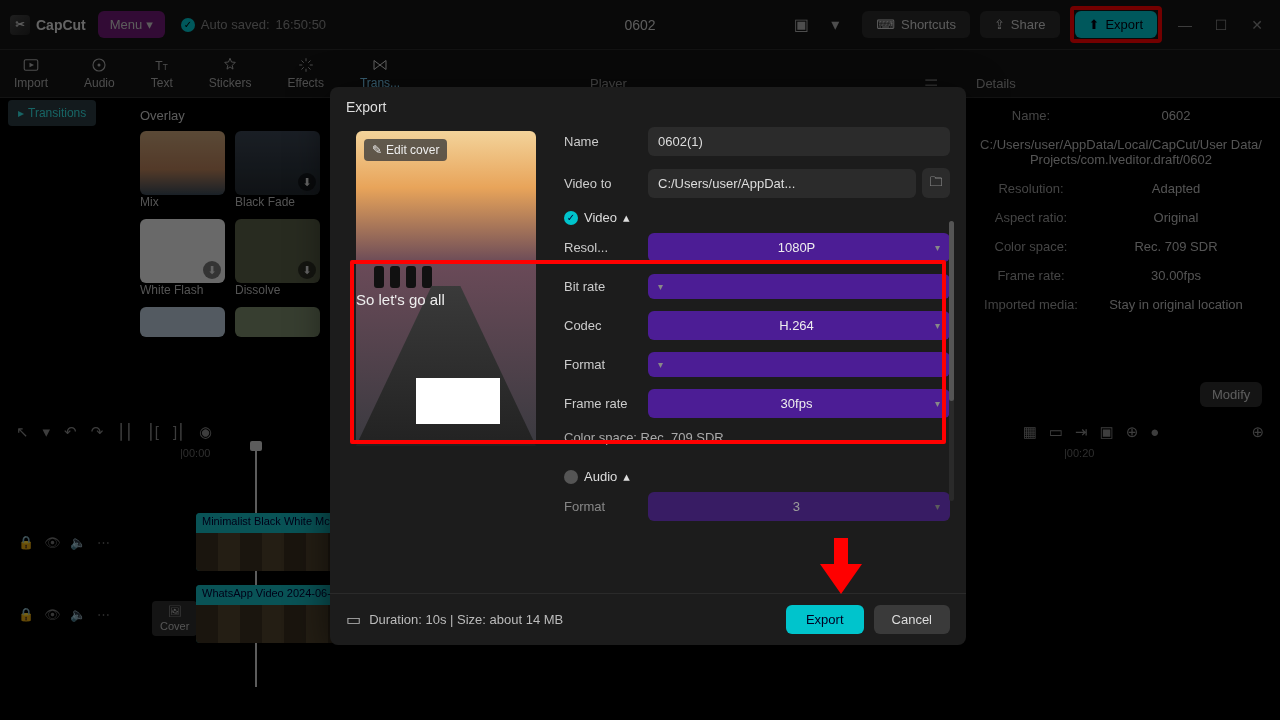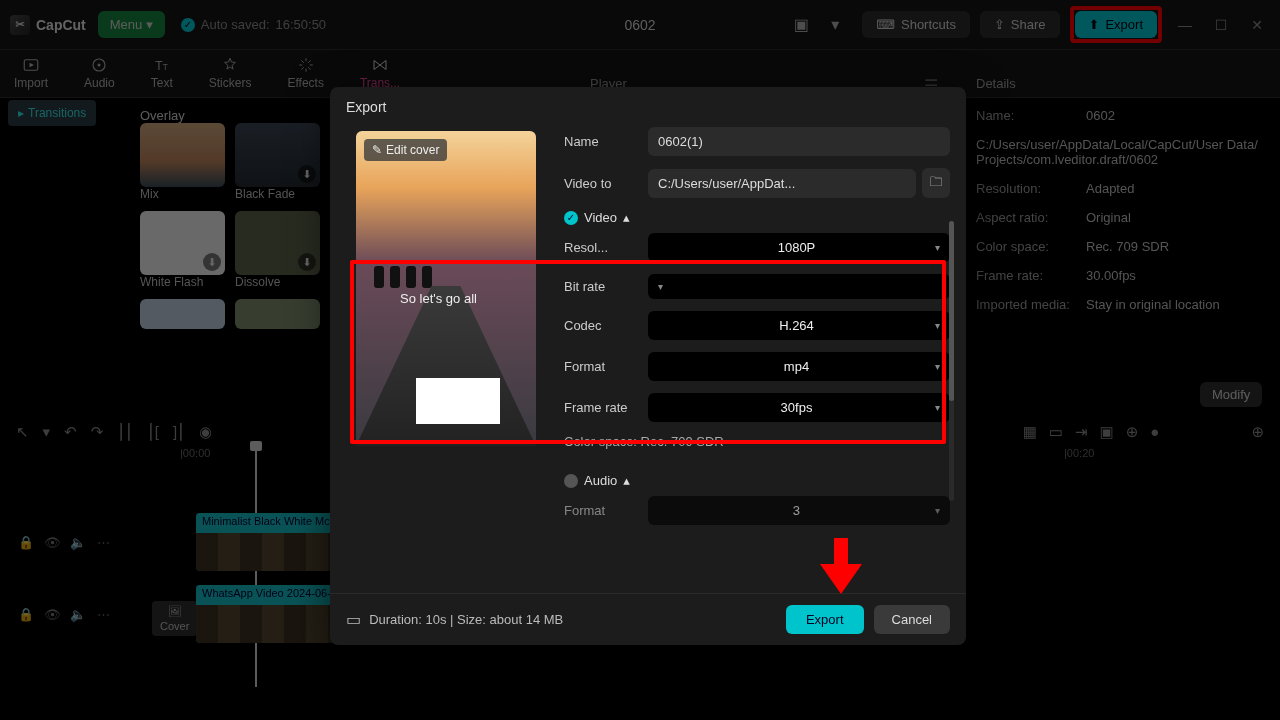--- a/index.html
+++ b/index.html
@@ -10,7 +10,7 @@
 .logo { display: flex; align-items: center; gap: 6px; font-weight: 600; color: #ddd; font-size: 14px; margin-right: 12px; }
 .logo-icon { width: 20px; height: 20px; background: linear-gradient(135deg,#444,#222); border-radius: 4px; display:flex;align-items:center;justify-content:center; }
 .logo-icon::before{content:"✂";font-size:11px;color:#ccc;}
-.menu-btn { background: #15803d; border-radius: 6px; padding: 6px 12px; color: #ccc; font-size: 13px; display:flex;align-items:flex-start;gap:4px; }
+.menu-btn { background: #701a75; border-radius: 6px; padding: 6px 12px; color: #ccc; font-size: 13px; display:flex;align-items:flex-start;gap:4px; }
 .autosave { display: flex; align-items: center; gap: 6px; margin-left: 16px; color: #888; font-size: 13px; }
 .check-circle { width: 14px; height: 14px; border-radius: 50%; background: #00c4cc; display:flex;align-items:center;justify-content:center;color:#000;font-size:10px; }
 .title-center { position: absolute; left: 50%; transform: translateX(-50%); color: #ccc; font-size: 14px; }

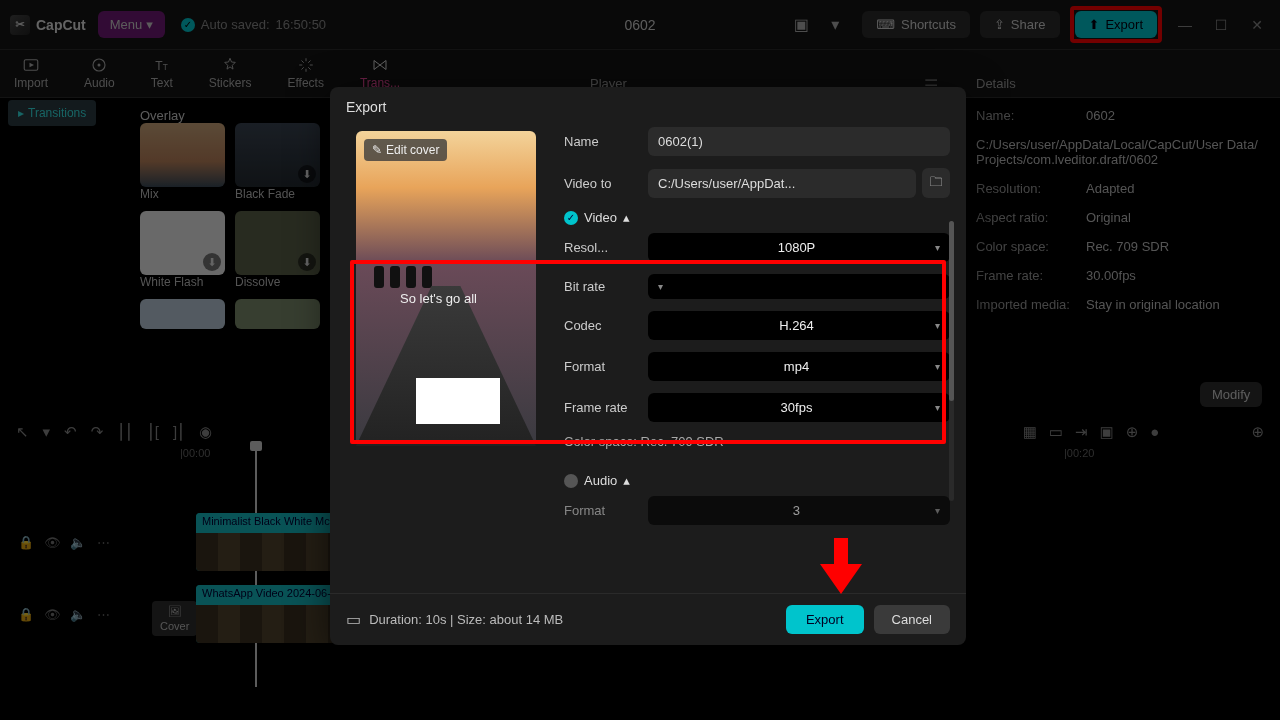--- a/index.html
+++ b/index.html
@@ -189,7 +189,7 @@
       </svg>
       <span>Effects</span>
     </div>
-  <div class="tab" style="color:#ec4899;">
+  <div class="tab" style="color:#7dd3fc;">
       <svg viewBox="0 0 24 24">
         <path d="M4 6l8 6-8 6zM20 6l-8 6 8 6z" fill="none" stroke="#ddd" stroke-width="1.3"></path>
       </svg>

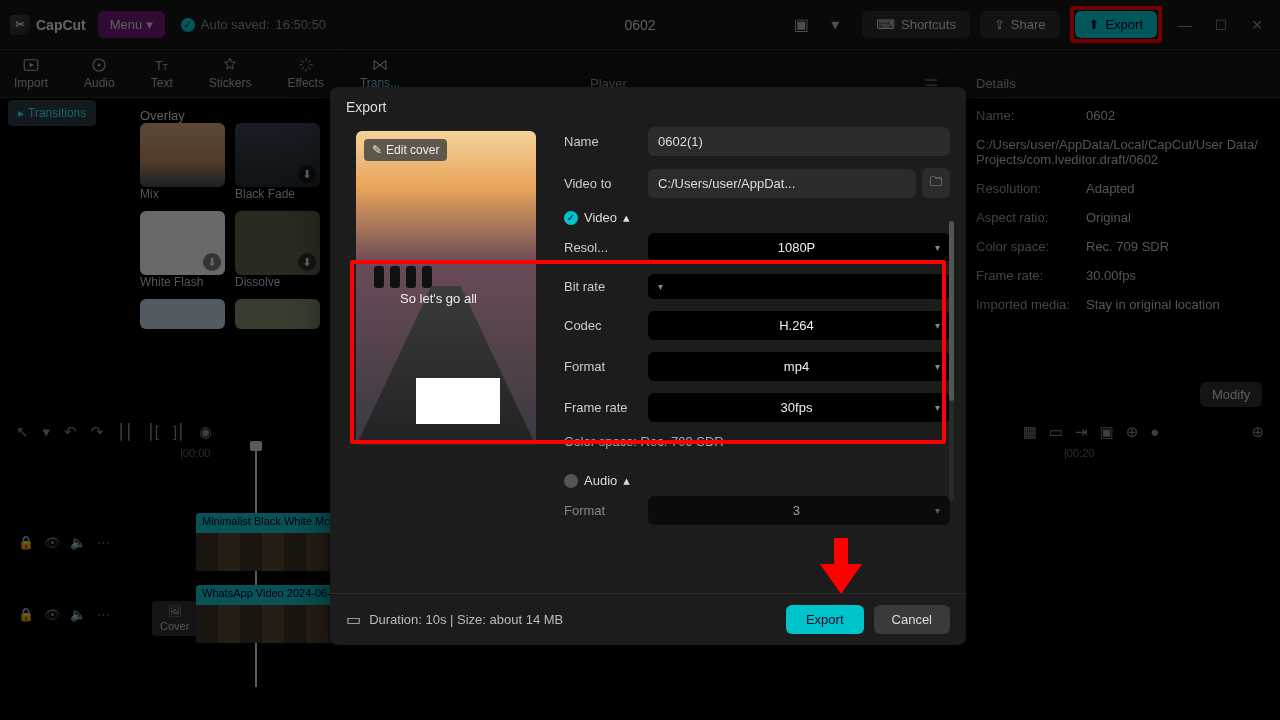--- a/index.html
+++ b/index.html
@@ -35,7 +35,7 @@
 
 
 .overlay-panel { position:absolute; top:108px; left:140px; width:200px; }
-.overlay-head { color:#ccc; font-size:13px; margin-bottom:0;}
+.overlay-head { color:#ccc; font-size:13px; margin-bottom:8px;}
 .thumb-grid { display:flex; flex-wrap:wrap; gap:10px; }
 .thumb { width:85px; height:64px; border-radius:6px; background:#333; position:relative; display:flex;align-items:center;justify-content:center;}
 .thumb.sunset { background: linear-gradient(#c9a47a 0%, #b8805a 60%, #3a4a58 100%);}

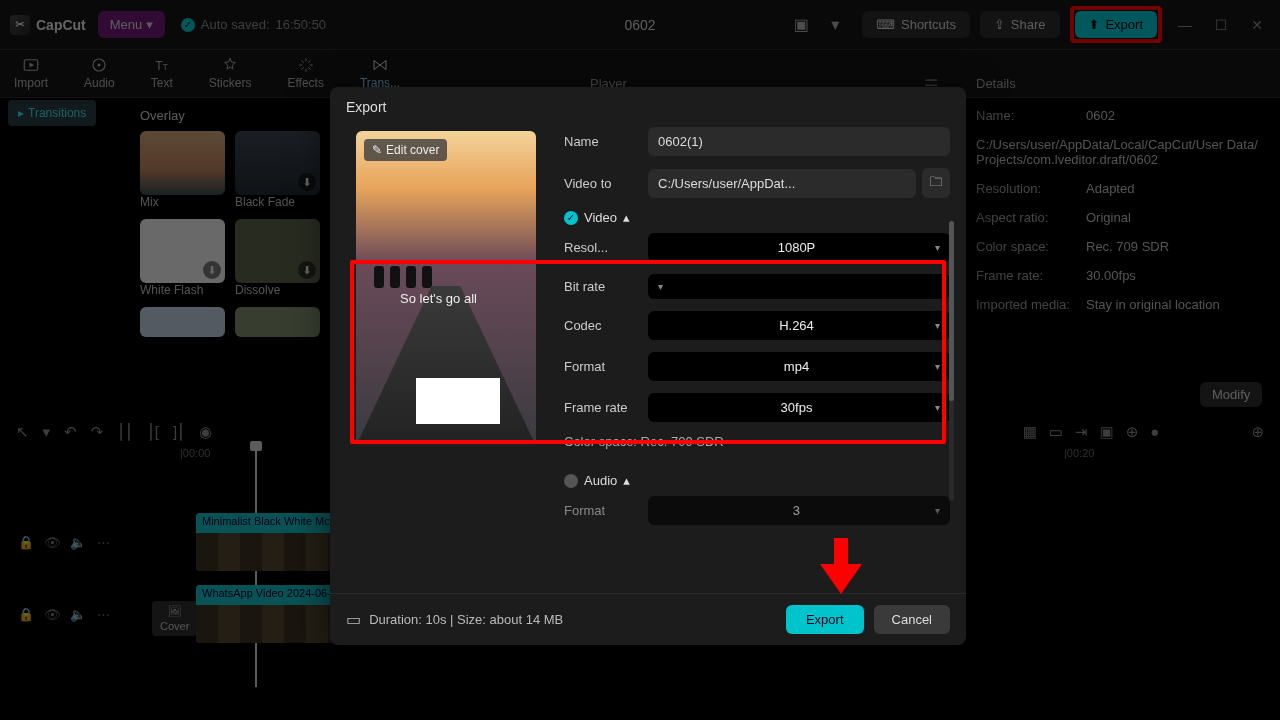--- a/index.html
+++ b/index.html
@@ -67,7 +67,7 @@
 
 
 .details{position:absolute;top:108px;left:976px;width:290px;font-size:13px;color:#999;}
-.details .drow{display:flex;margin-bottom:14px;}
+.details .drow{display:flex;margin-bottom:14px;text-align:center;}
 .details .drow .lbl{width:110px;}
 .details .drow .val{color:#bbb;flex:1;}
 .modify{position:absolute;top:382px;left:1200px;background:#2e2e2e;color:#ccc;font-size:13px;padding:5px 12px;border-radius:6px;}

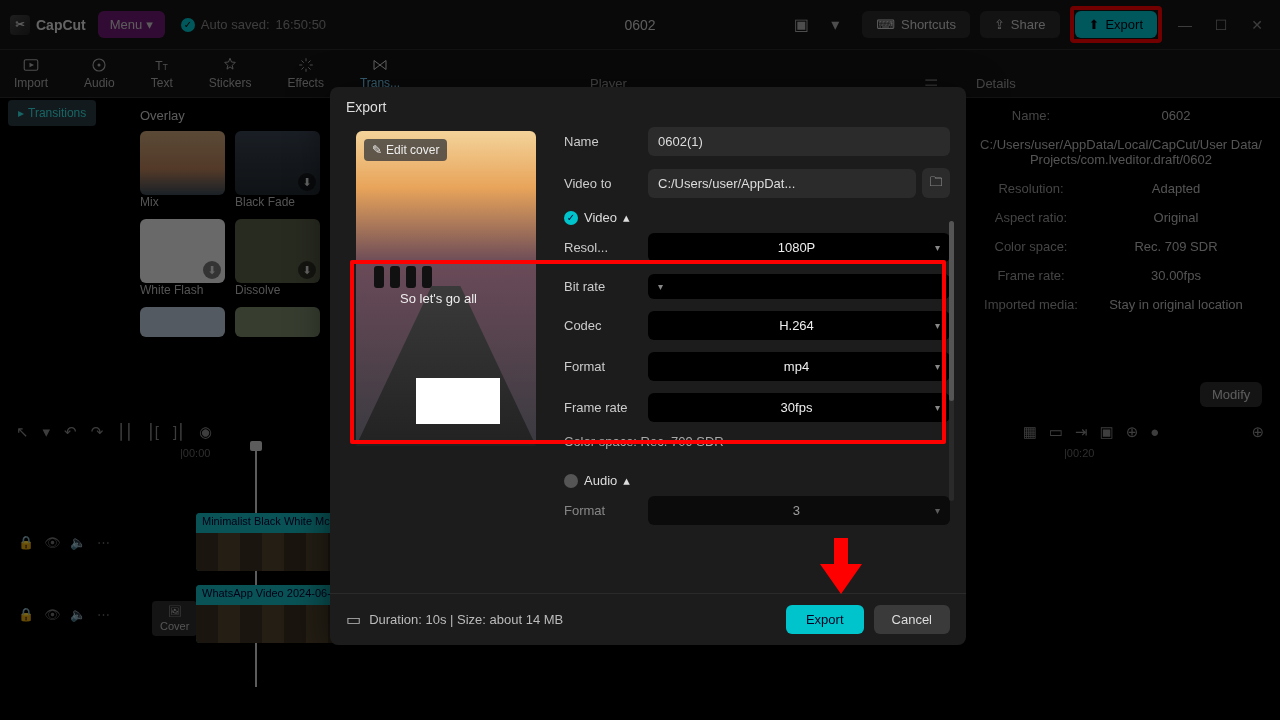--- a/index.html
+++ b/index.html
@@ -96,7 +96,7 @@
 .sect{display:flex;align-items:center;gap:6px;color:#ddd;font-size:13px;margin:12px 0 8px;}
 .sect .chk{width:14px;height:14px;border-radius:50%;background:#00c4cc;display:flex;align-items:center;justify-content:center;font-size:10px;color:#003;}
 .sect .chk.off{background:#555;}
-.select{flex:1;background:#000000;border-radius:6px;padding:7px 10px;color:#eee;font-size:13px;display:flex;align-items:center;}
+.select{flex:1;background:#4c1d95;border-radius:6px;padding:7px 10px;color:#eee;font-size:13px;display:flex;align-items:center;}
 .select .val{flex:1;text-align:center;}
 .select .car{color:#888;font-size:10px;}
 .color-line{font-size:13px;color:#aaa;margin-top:10px;}

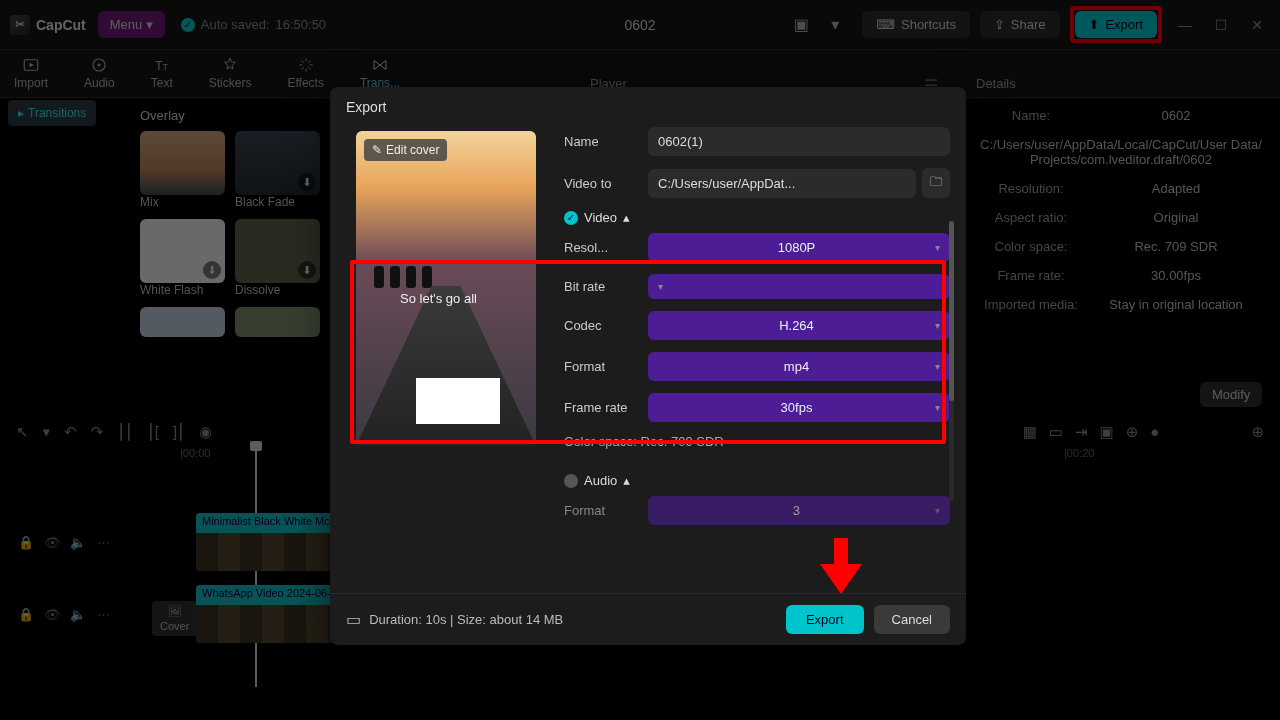--- a/index.html
+++ b/index.html
@@ -83,7 +83,7 @@
 .cover{width:180px;height:315px;border-radius:6px;background:linear-gradient(#f3d39a 0%, #e8a45a 18%, #6a4a58 42%, #3a3a40 100%);position:relative;margin:4px auto 0;}
 .edit-cover{position:absolute;top:8px;left:8px;background:rgba(60,60,60,.8);color:#eee;font-size:12px;padding:4px 8px;border-radius:4px;display:flex;align-items:center;gap:4px;}
 .cover-road{position:absolute;bottom:0;left:0;right:0;height:160px;background:linear-gradient(#3a3a3a,#222);clip-path:polygon(42% 0,58% 0,100% 100%,0 100%);}
-.cover-text{position:absolute;top:160px;left:0;right:15px;text-align:center;color:#eee;font-size:13px;}
+.cover-text{position:absolute;top:160px;left:0;right:15px;text-align:left;color:#eee;font-size:15px;}
 .people{position:absolute;top:135px;left:18px;width:120px;height:26px;}
 .people span{display:inline-block;width:10px;height:22px;background:#111;border-radius:3px;margin-right:6px;}
 .white-block{position:absolute;bottom:22px;left:60px;width:84px;height:46px;background:#fff;}

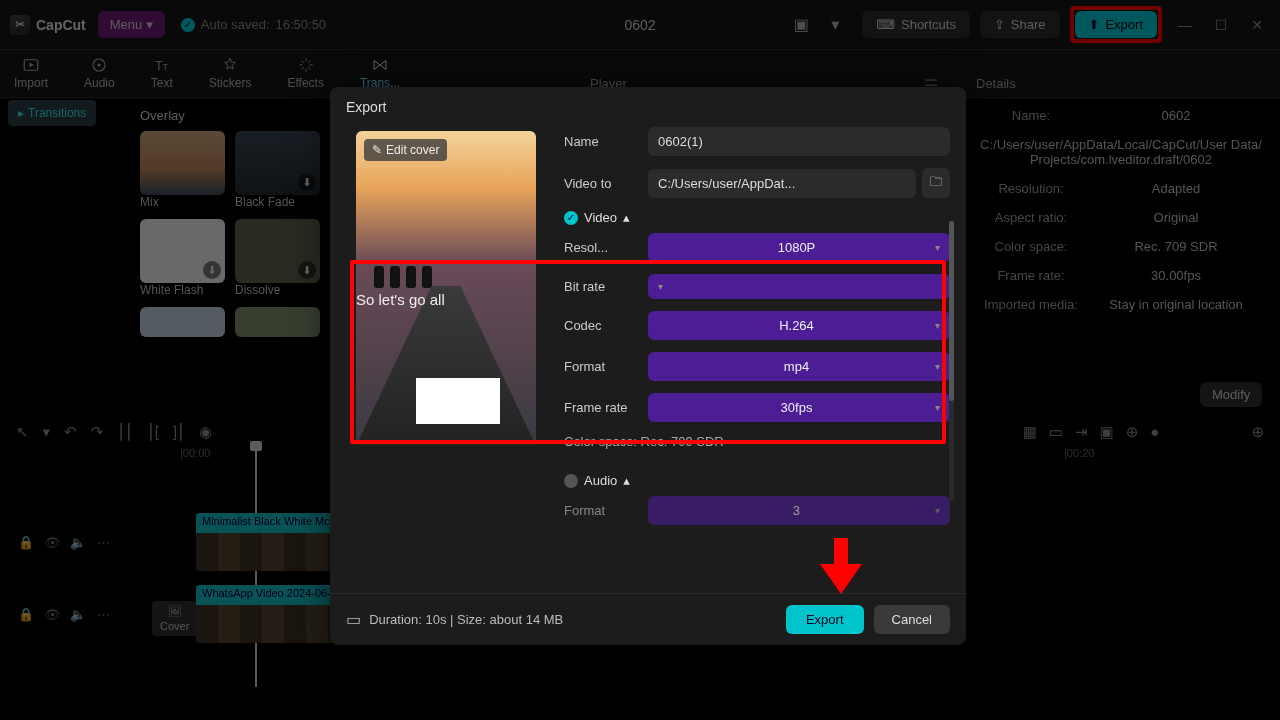--- a/index.html
+++ b/index.html
@@ -389,7 +389,6 @@
       <div class="frow">
         <span class="lbl">Format</span>
         <div class="select">
-            <span class="val">mp4</span>
             <span class="car">▾</span>
           </div>
       </div>

